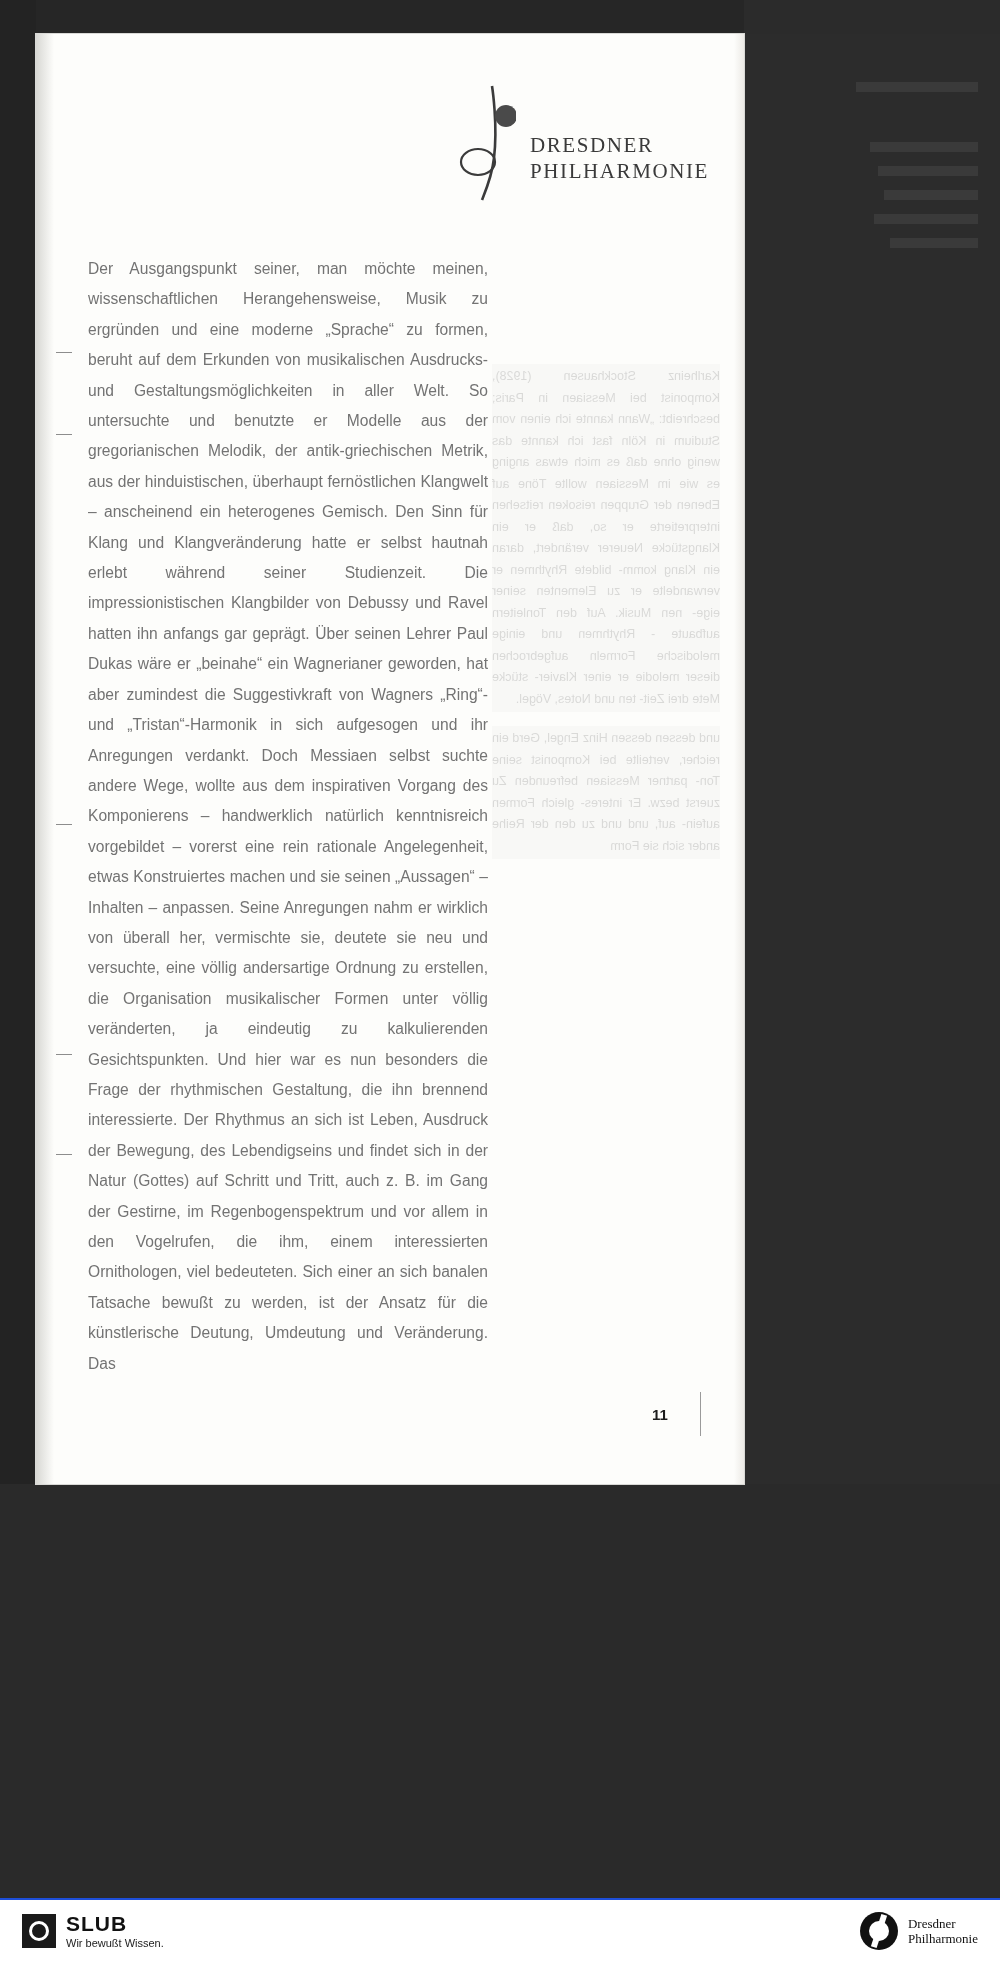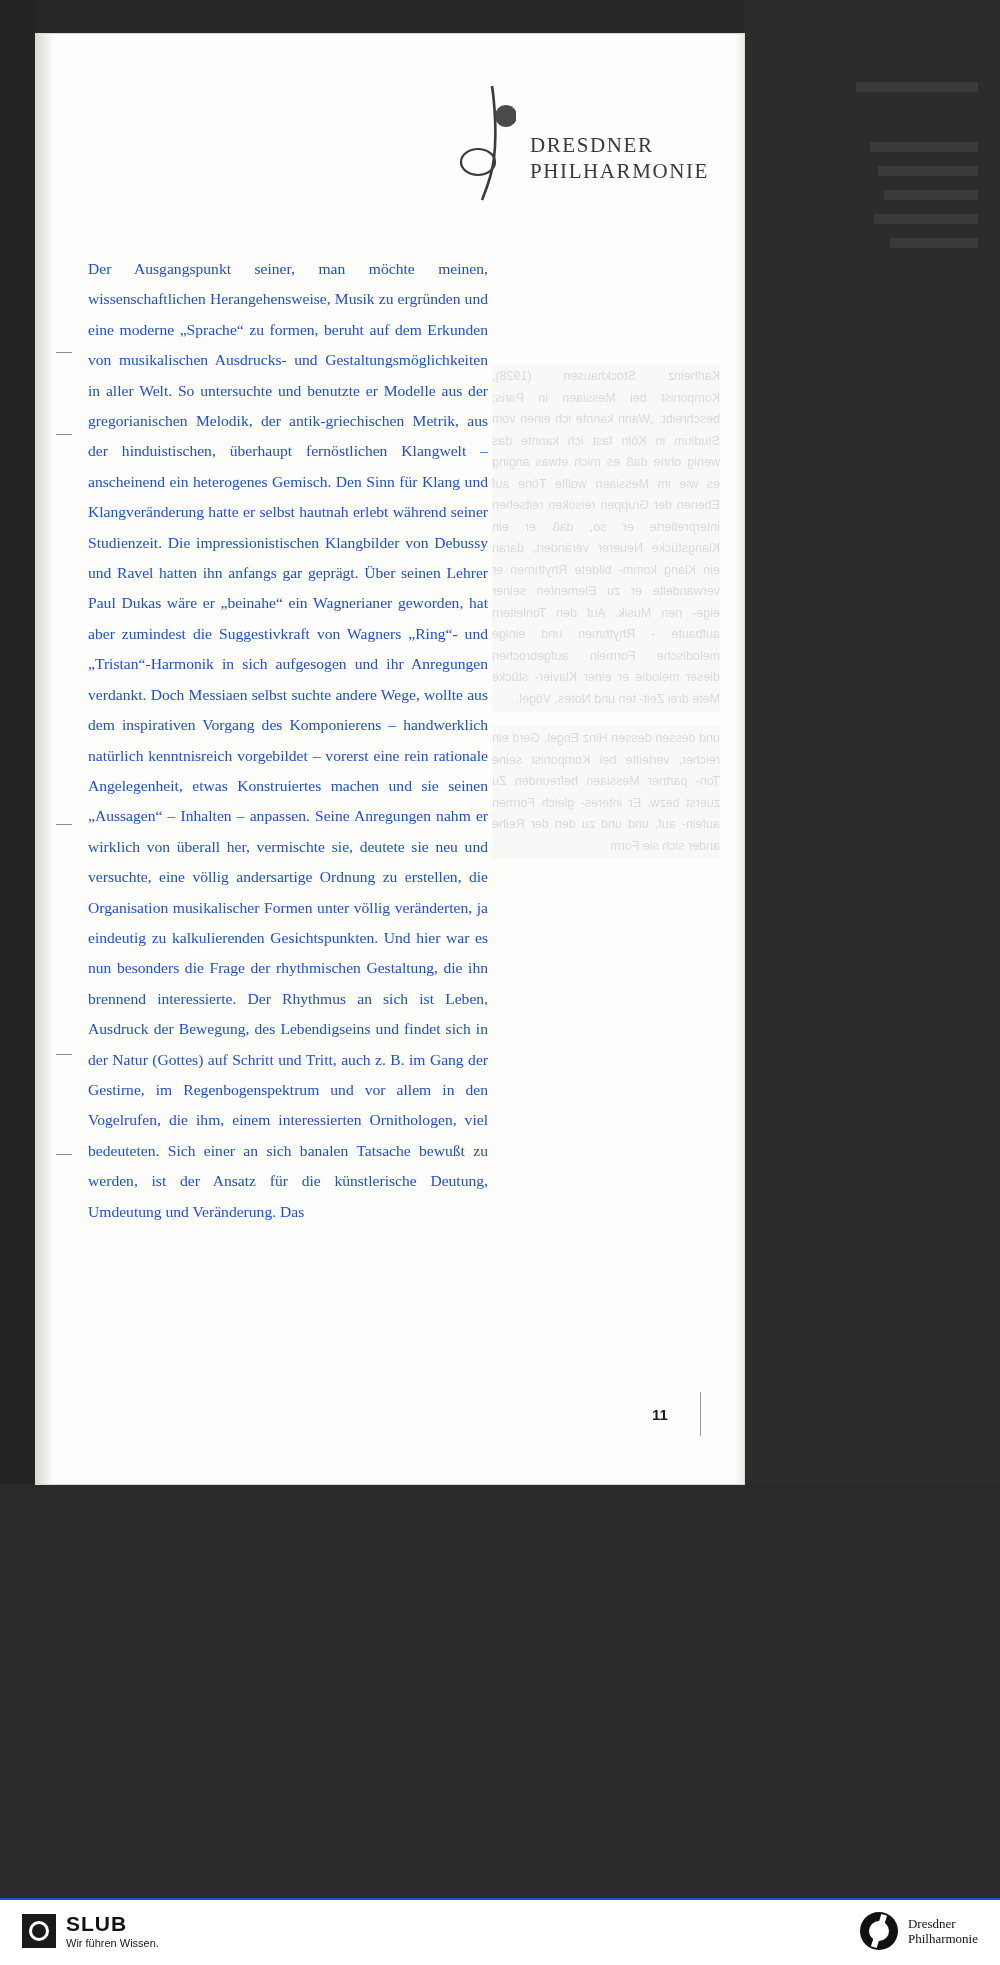--- a/index.html
+++ b/index.html
@@ -145,12 +145,12 @@
     left: 52px;
     top: 220px;
     width: 400px;
-    color: #1d4ed8;
+    color: #737373;
     font-size: 15.6px;
     line-height: 30.4px;
     text-align: justify;
     text-justify: inter-word;
-    font-family: Liberation Serif, serif;
+    font-family: Liberation Sans, sans-serif;
   }
   #bodytext p { margin: 0; }
 

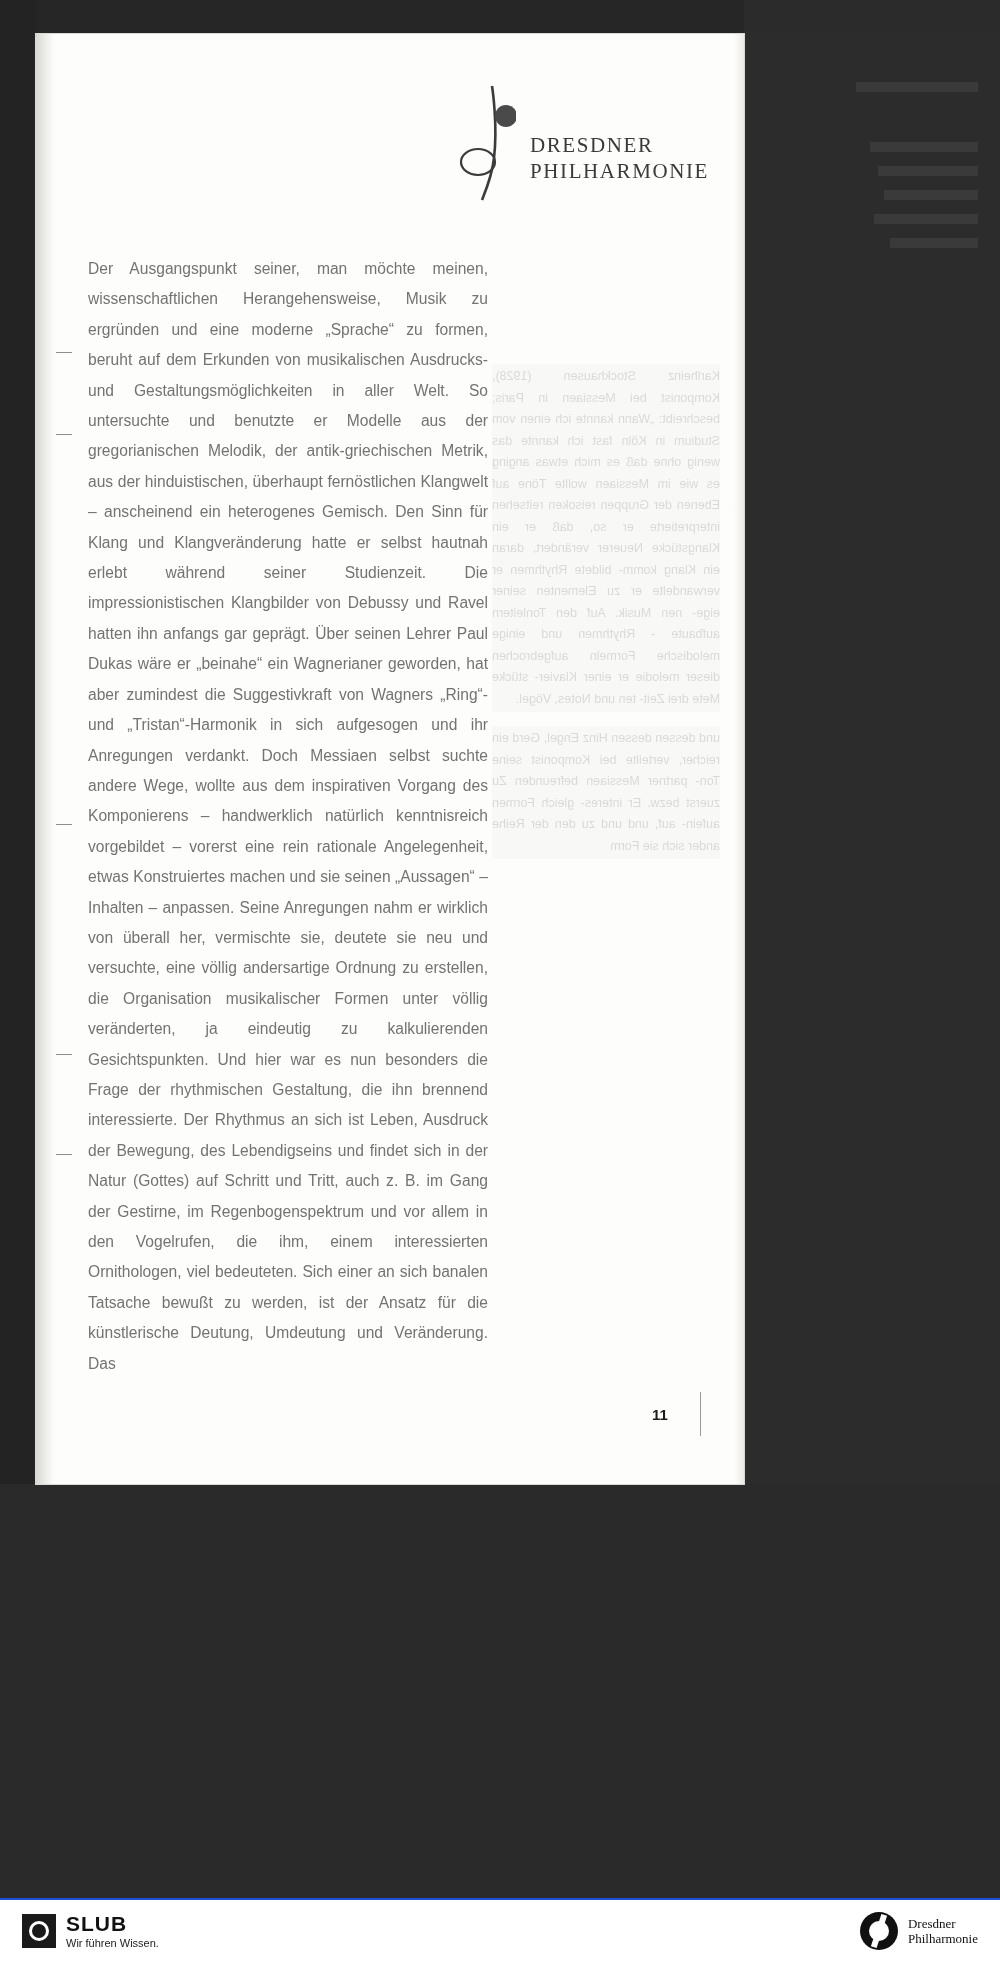--- a/index.html
+++ b/index.html
@@ -329,7 +329,7 @@
     <div id="slub-mark"></div>
     <div id="slub-words">
       <div id="slub-name">SLUB</div>
-      <div id="slub-tag">Wir führen Wissen.</div>
+      <div id="slub-tag">Wir bewußt Wissen.</div>
     </div>
   </div>
 

